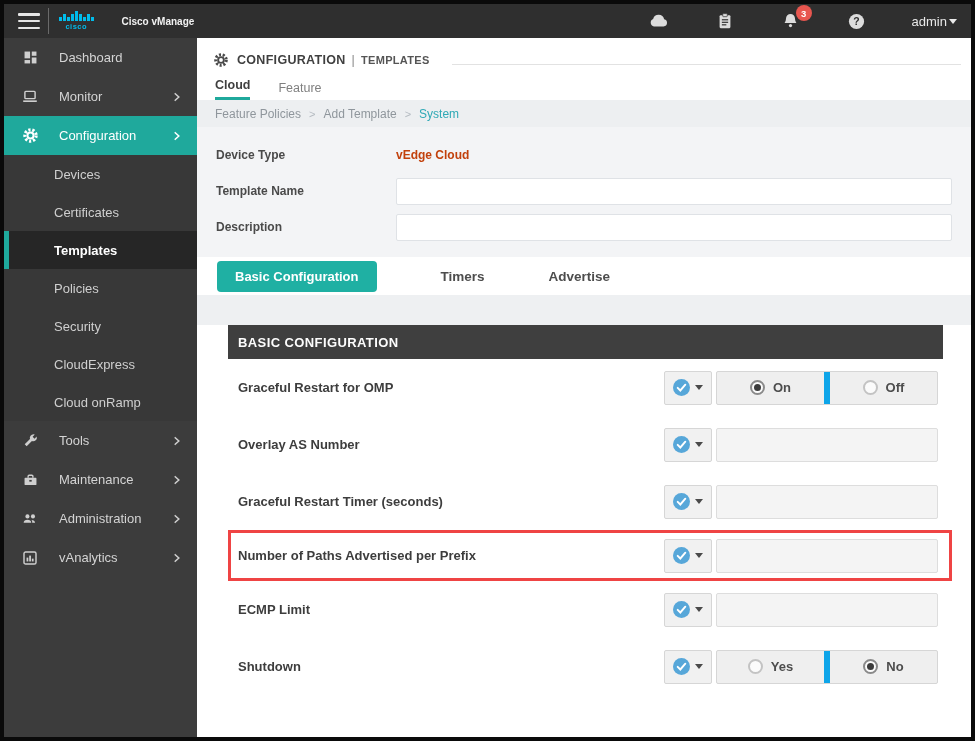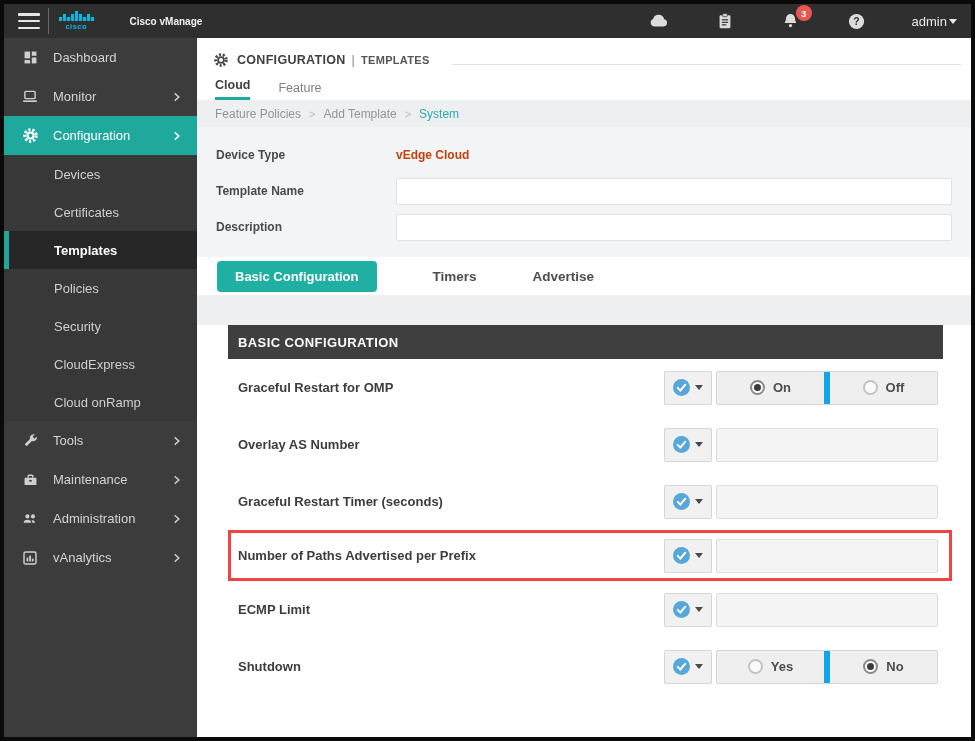--- a/index.html
+++ b/index.html
@@ -14,7 +14,7 @@
   .hamburger { width:22px; height:16px; display:flex; flex-direction:column; justify-content:space-between; cursor:pointer; margin:0 8px 0 4px; }
   .hamburger span { height:2.5px; background:#e6e6e6; border-radius:1px; }
   .topbar-divider { width:1px; height:26px; background:#6a6a6a; margin-right:10px; }
-  .brand { display:flex; align-items:center; gap:16px; }
+  .brand { display:flex; align-items:center; gap:8px; }
   .cisco-logo { display:flex; flex-direction:column; align-items:center; }
   .cisco-bars { display:flex; align-items:flex-end; gap:1.5px; height:10px; }
   .cisco-bars i { width:2.5px; background:#00bceb; display:block; }

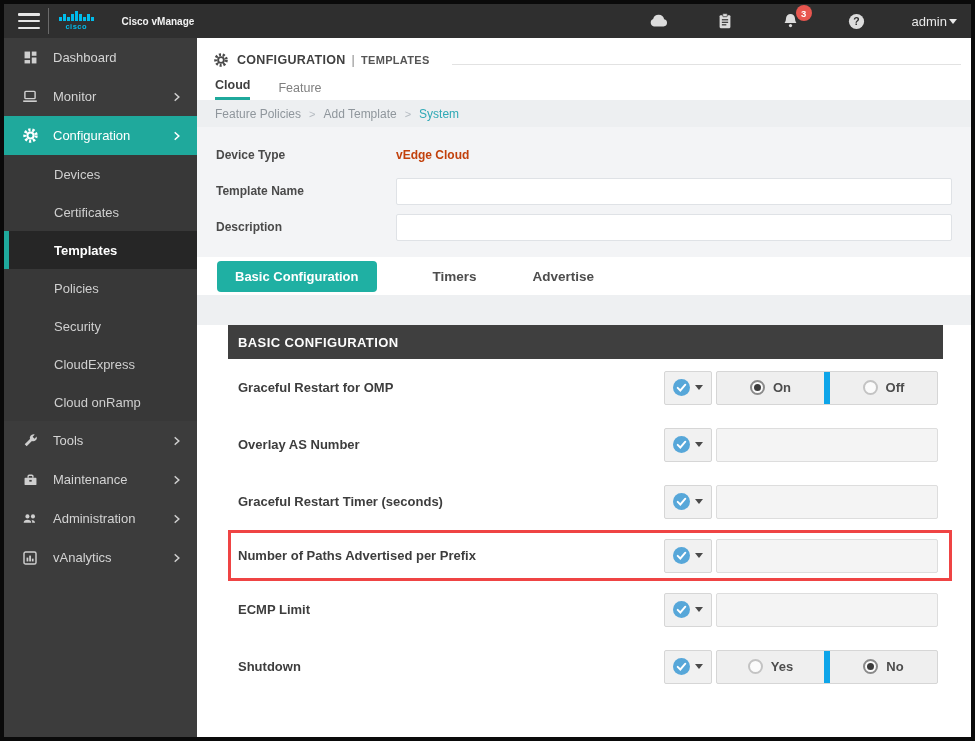--- a/index.html
+++ b/index.html
@@ -34,7 +34,7 @@
   .sidebar { width:193px; flex:0 0 193px; background:#3c3c3c; color:#d4d4d4; overflow:hidden; }
   .nav-item { height:39px; display:flex; align-items:center; padding:0 14px 0 16px; font-size:13px; cursor:pointer; }
   .nav-item .ni-icon { width:20px; display:flex; justify-content:center; color:#cfcfcf; }
-  .nav-item .ni-label { margin-left:13px; }
+  .nav-item .ni-label { margin-left:19px; }
   .nav-item .ni-chev { margin-left:auto; color:#cfcfcf; display:flex; }
   .nav-item.active { background:#1fa99c; color:#fff; }
   .nav-item.active .ni-icon, .nav-item.active .ni-chev { color:#fff; }

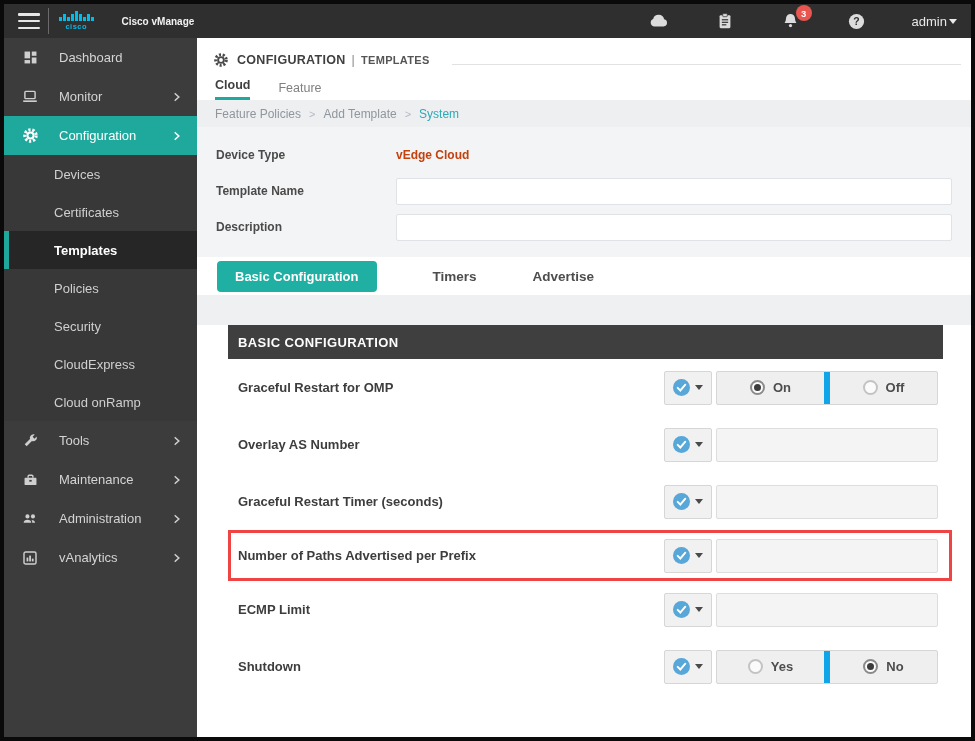--- a/index.html
+++ b/index.html
@@ -70,7 +70,7 @@
 
   .tabstrip { background:#fff; display:flex; align-items:center; height:38px; padding-left:20px; gap:56px; }
   .ts-btn { background:#1fb0a3; color:#fff; font-size:13px; font-weight:bold; padding:8px 18px; border-radius:4px; border:none; cursor:pointer; }
-  .ts-tab { font-size:13.5px; font-weight:bold; color:#4d4d4d; cursor:pointer; }
+  .ts-tab { font-size:13.5px; font-weight:bold; color:#4d4d4d; cursor:pointer;margin-left:8px; }
 
   .gray-gap { height:30px; background:#eef0f2; }
 

